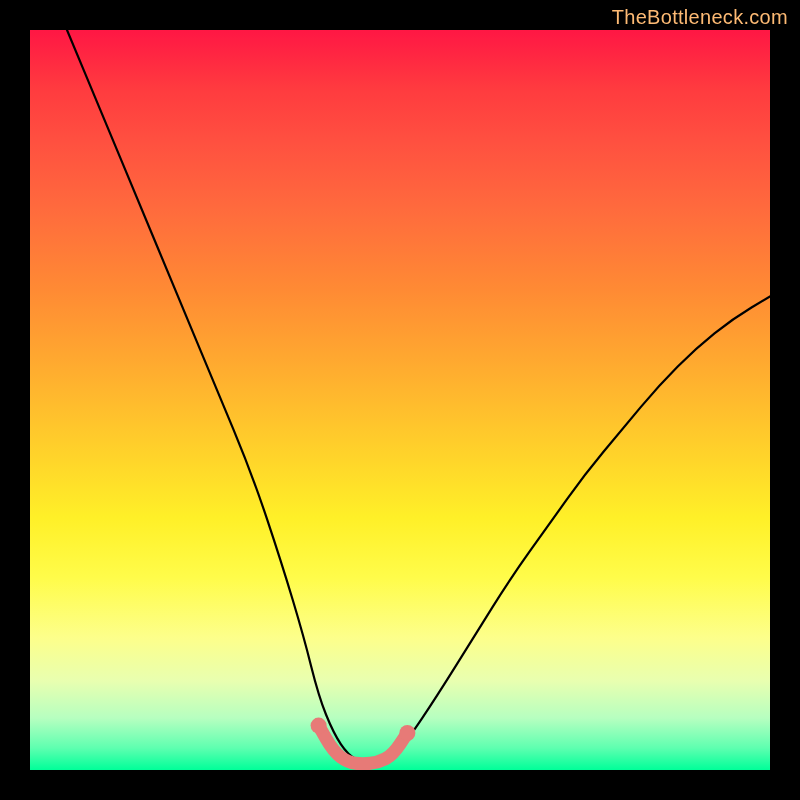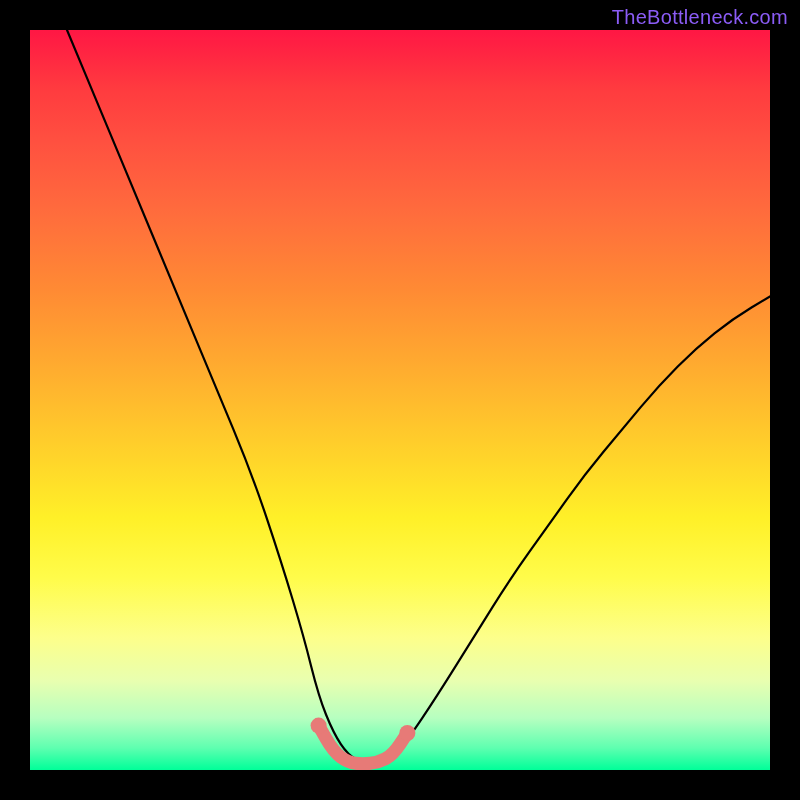--- a/index.html
+++ b/index.html
@@ -45,7 +45,7 @@
     position: absolute;
     top: 6px;
     right: 12px;
-    color: #8b5cf6;
+    color: #fdba74;
     font-size: 20px;
     font-weight: 500;
     letter-spacing: 0.3px;

